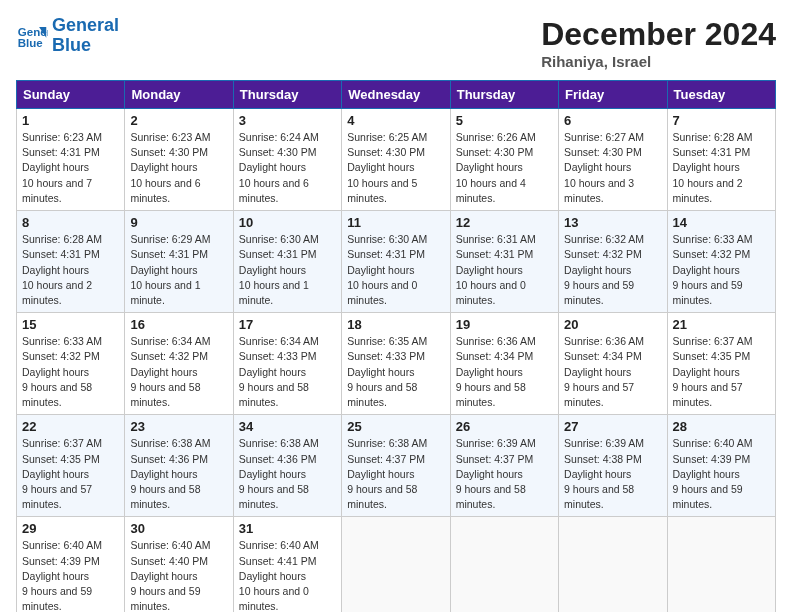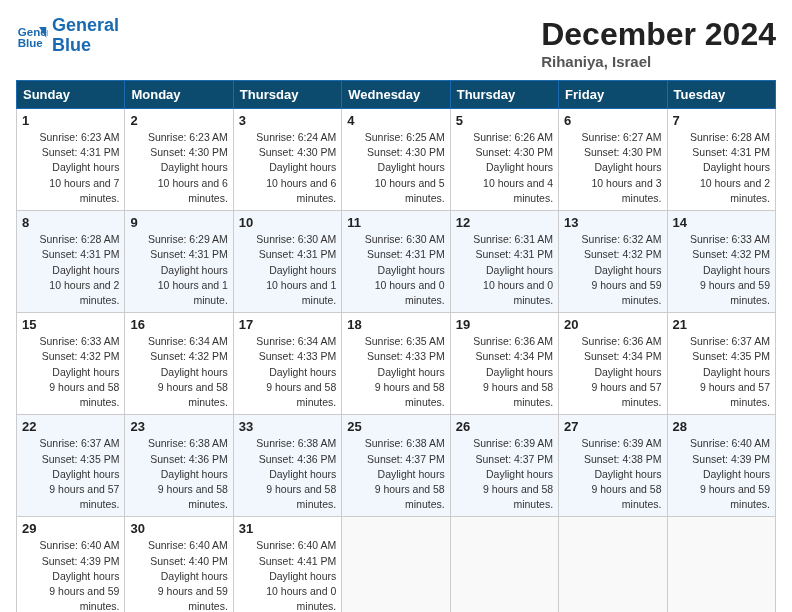--- a/index.html
+++ b/index.html
@@ -48,7 +48,7 @@
       font-size: 11px;
     }
     .calendar th {
-      background: #0c4a6e;
+      background: #4c1d95;
       color: #fff;
       text-align: left;
       padding: 6px 6px;

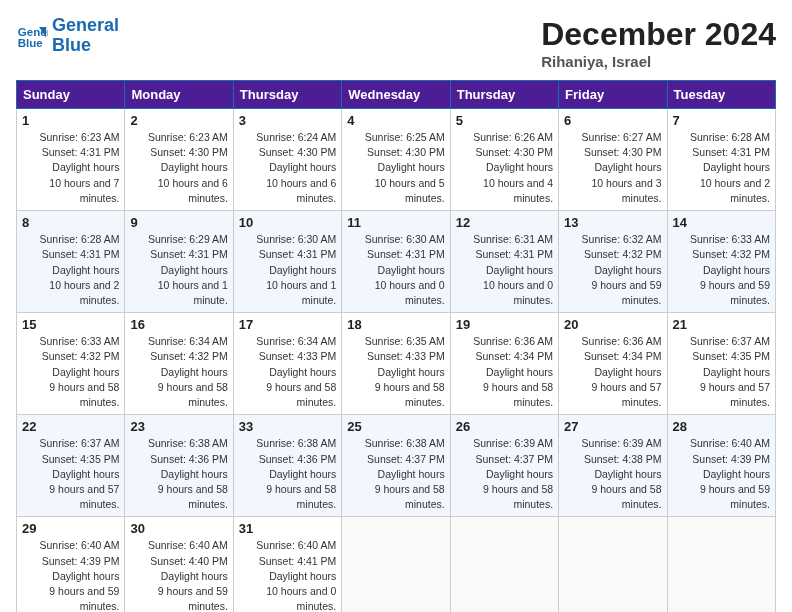--- a/index.html
+++ b/index.html
@@ -78,7 +78,6 @@
       color: #333;
       font-size: 10.5px;
       line-height: 1.45;
-      text-align: right;
     }
     .empty-cell {
       background: #f9f9f9 !important;

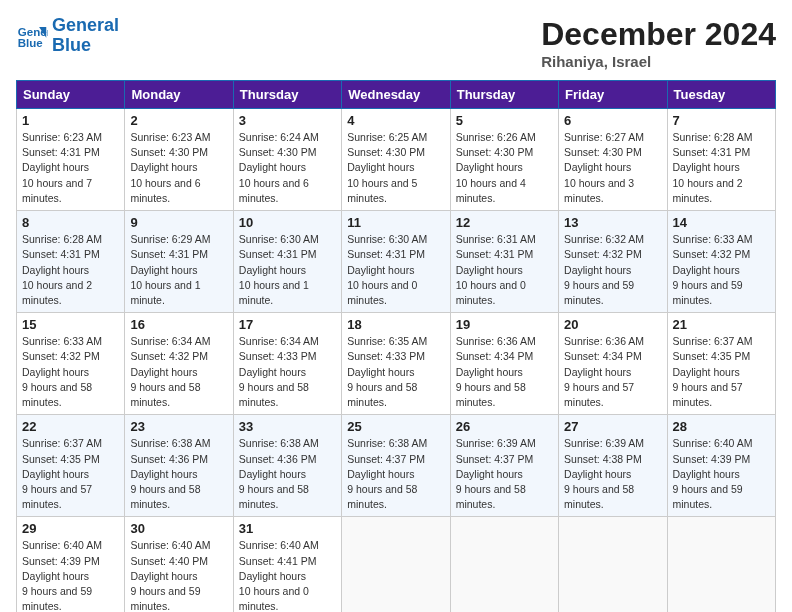--- a/index.html
+++ b/index.html
@@ -217,7 +217,7 @@
           <div class="day-info">Sunrise: 6:38 AM<br>Sunset: 4:36 PM<br>Daylight hours<br>9 hours and 58 minutes.</div>
         </td>
         <td>
-          <span class="day-number">33</span>
+          <span class="day-number">34</span>
           <div class="day-info">Sunrise: 6:38 AM<br>Sunset: 4:36 PM<br>Daylight hours<br>9 hours and 58 minutes.</div>
         </td>
         <td>

